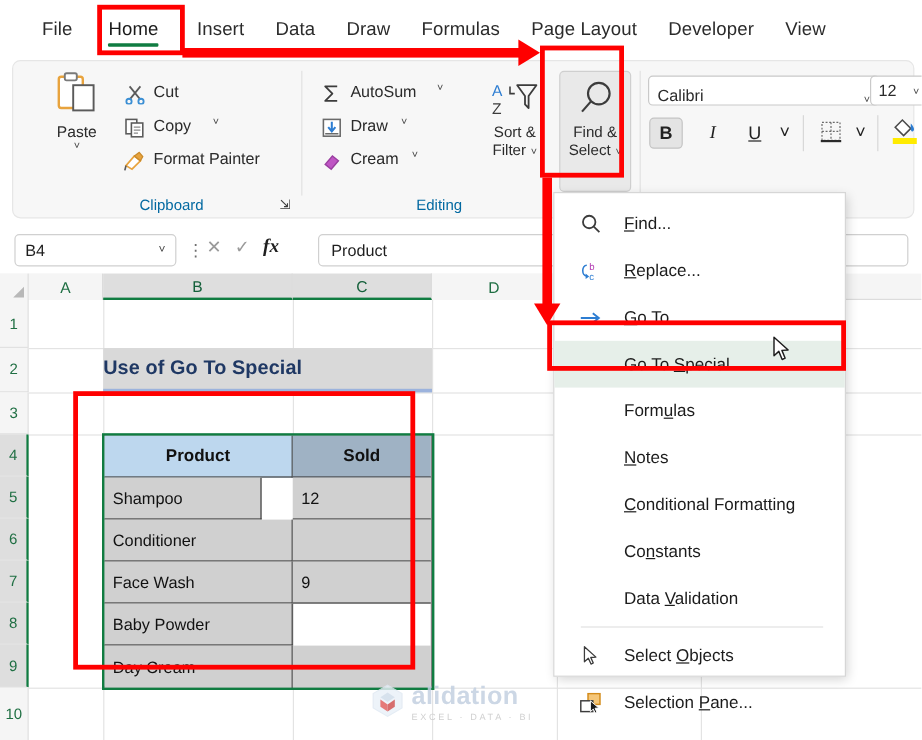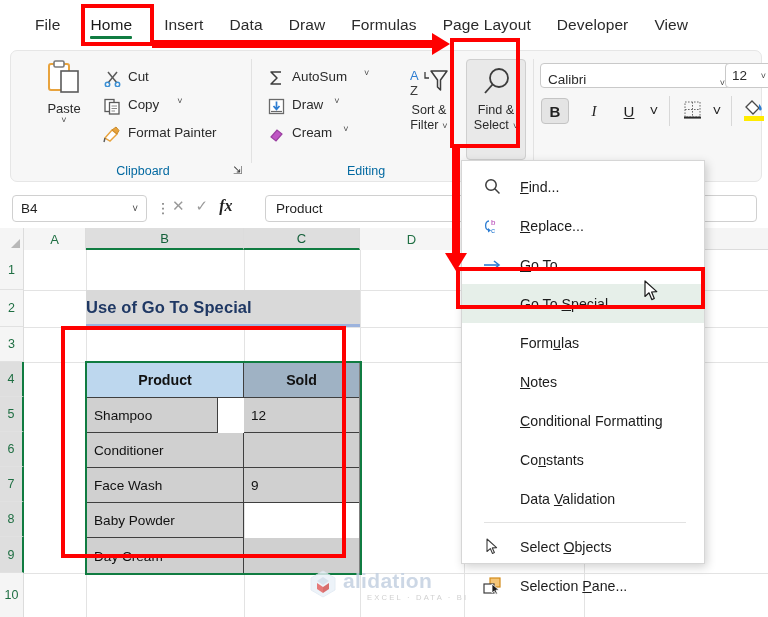--- a/index.html
+++ b/index.html
@@ -197,7 +197,7 @@
         display: flex; align-items: center; gap: 5px; opacity: .82; }
   .wm-text { display: flex; flex-direction: column; line-height: 1; }
   .wm-main { font-size: 21px; font-weight: bold; color: #c2cfe0; letter-spacing: .3px; }
-  .wm-sub { font-size: 7.6px; color: #c6c6c6; letter-spacing: 2.2px; margin-top: 3px; margin-left: 24px; }
+  .wm-sub { font-size: 7.6px; color: #c6c6c6; letter-spacing: 2.2px; margin-top: 3px; }
 </style>
 </head>
 <body>

